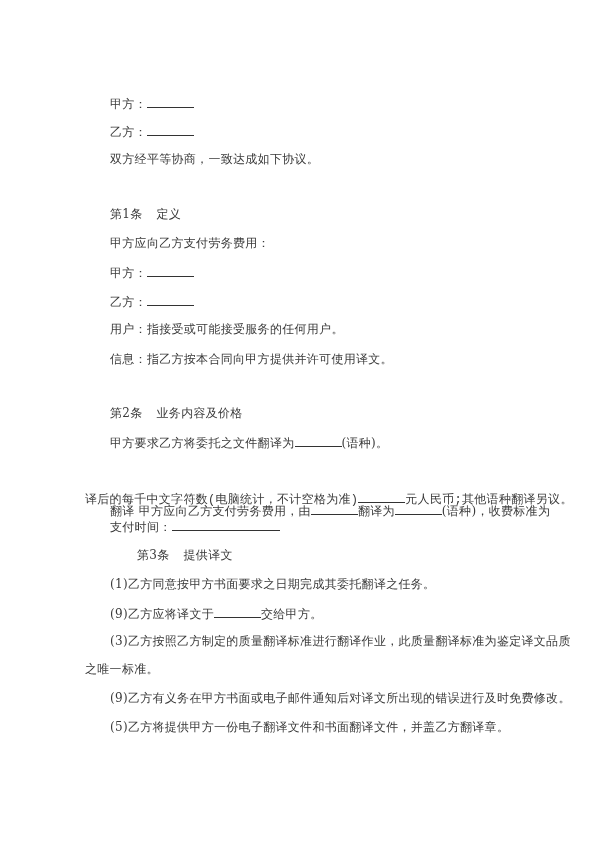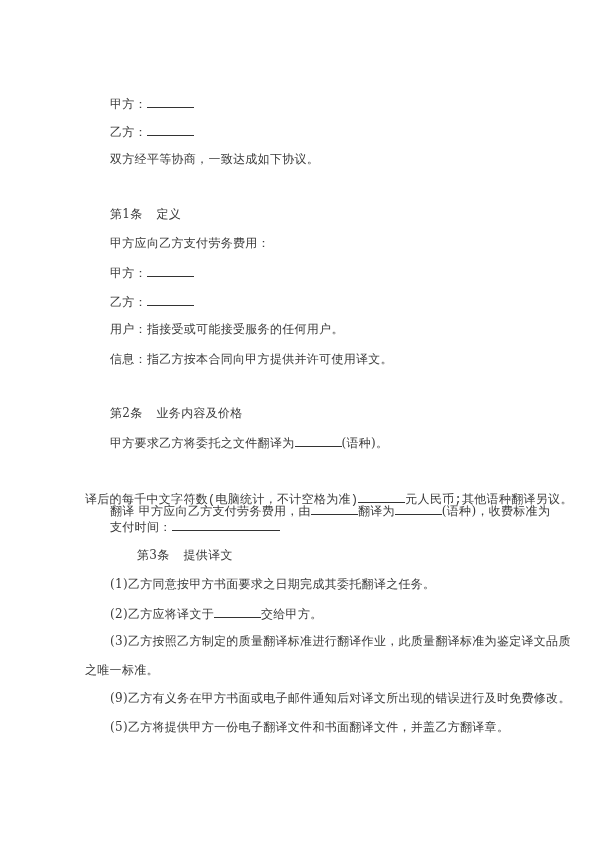--- a/index.html
+++ b/index.html
@@ -59,7 +59,7 @@
   </div>
   <div class="line" style="top:577px;">(1)乙方同意按甲方书面要求之日期完成其委托翻译之任务。</div>
   <div class="line" style="top:606px;">
-    <span>(2)乙方应将译文于</span><span class="blank w47"></span><span>交给甲方。</span>
+    <span>(9)乙方应将译文于</span><span class="blank w47"></span><span>交给甲方。</span>
   </div>
   <div class="line" style="top:634px;">(3)乙方按照乙方制定的质量翻译标准进行翻译作业，此质量翻译标准为鉴定译文品质</div>
   <div class="line full" style="top:663px;">之唯一标准。</div>

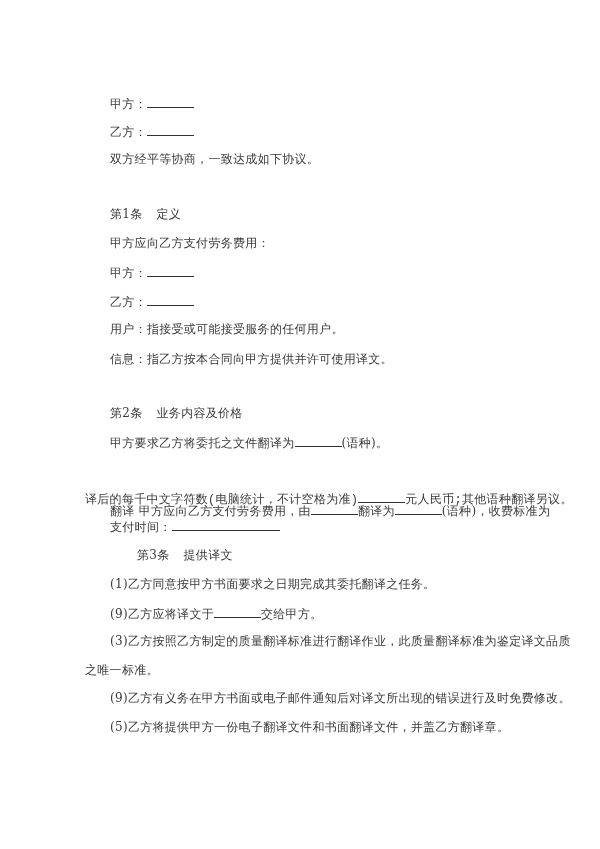--- a/index.html
+++ b/index.html
@@ -62,7 +62,7 @@
     <span>(9)乙方应将译文于</span><span class="blank w47"></span><span>交给甲方。</span>
   </div>
   <div class="line" style="top:634px;">(3)乙方按照乙方制定的质量翻译标准进行翻译作业，此质量翻译标准为鉴定译文品质</div>
-  <div class="line full" style="top:663px;">之唯一标准。</div>
+  <div class="line full" style="top:663px;font-family:Liberation Mono, monospace;">之唯一标准。</div>
   <div class="line" style="top:691px;">(9)乙方有义务在甲方书面或电子邮件通知后对译文所出现的错误进行及时免费修改。</div>
   <div class="line" style="top:720px;">(5)乙方将提供甲方一份电子翻译文件和书面翻译文件，并盖乙方翻译章。</div>
 

